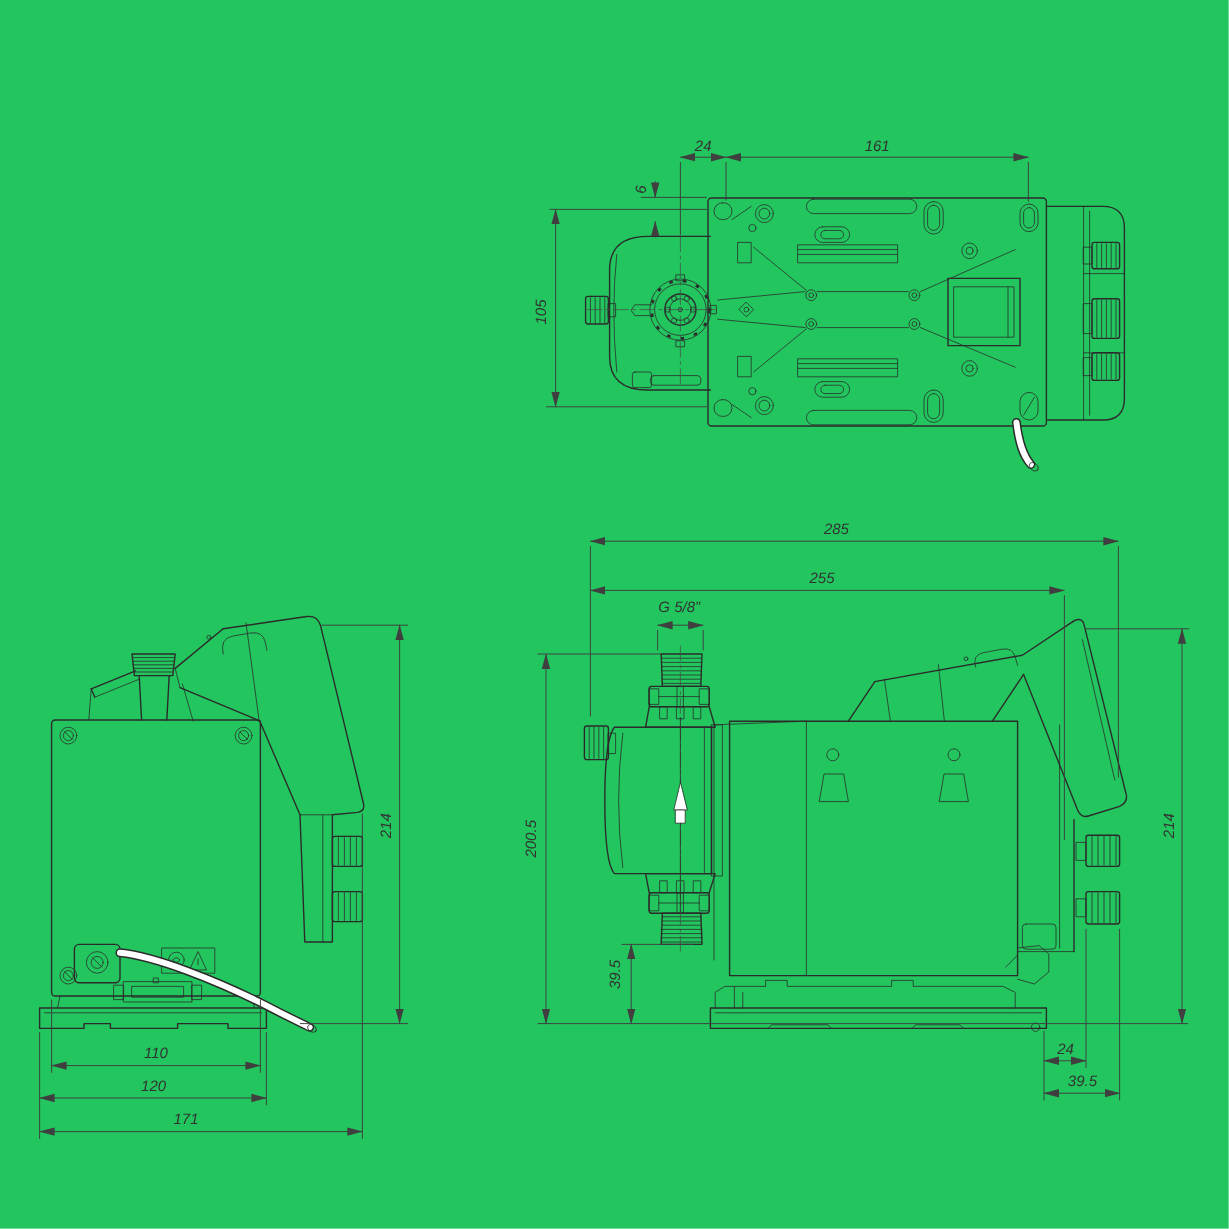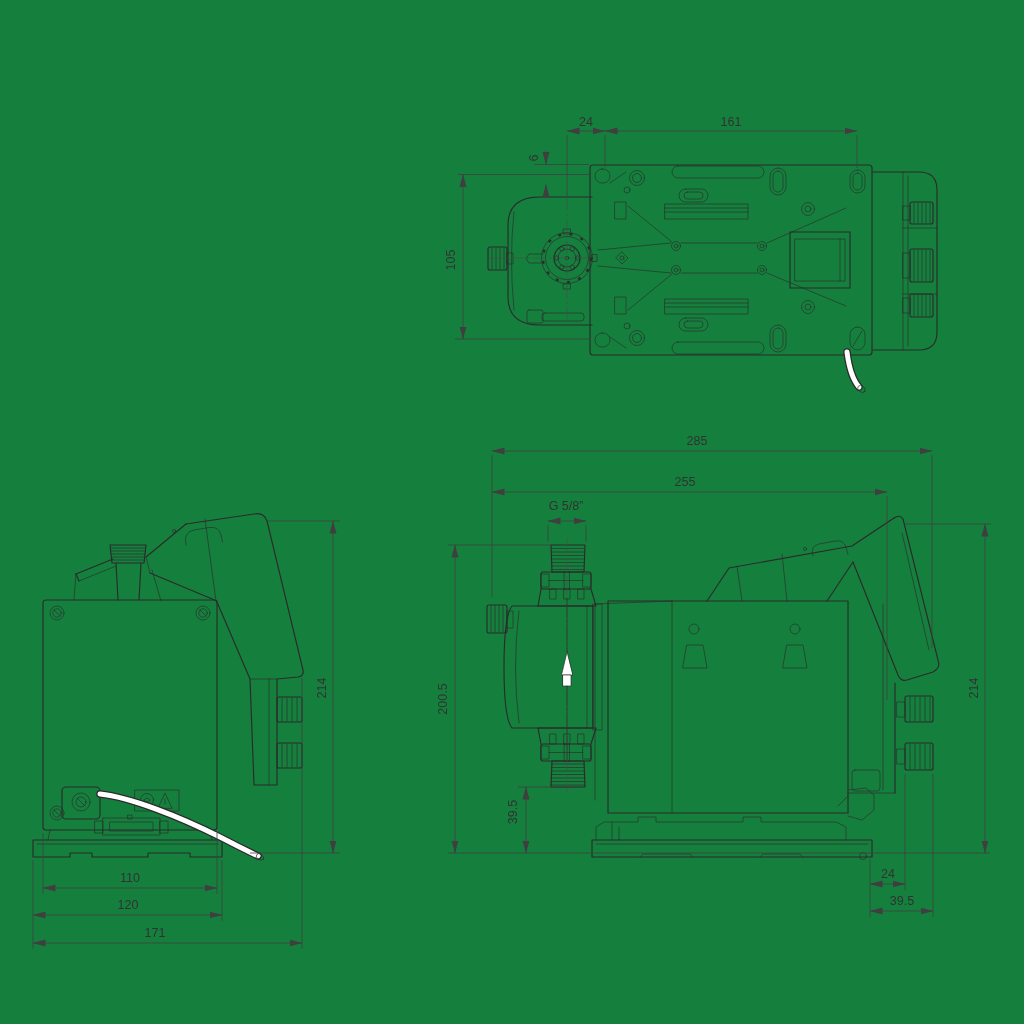--- a/index.html
+++ b/index.html
@@ -3,7 +3,7 @@
 <meta charset="utf-8">
 <style>
   html,body{margin:0;padding:0;background:#ffffff;}
-  .stage{position:relative;width:1024px;height:1024px;background:#15803d;overflow:hidden;}
+  .stage{position:relative;width:1024px;height:1024px;background:#22c55e;overflow:hidden;font-style:italic;}
   svg{display:block}
   .s1{fill:none;stroke:#2b2b2b;stroke-width:1.15;stroke-linejoin:round;stroke-linecap:round}
   .s2{fill:none;stroke:#2b2b2b;stroke-width:.65;stroke-linejoin:round;stroke-linecap:round}

